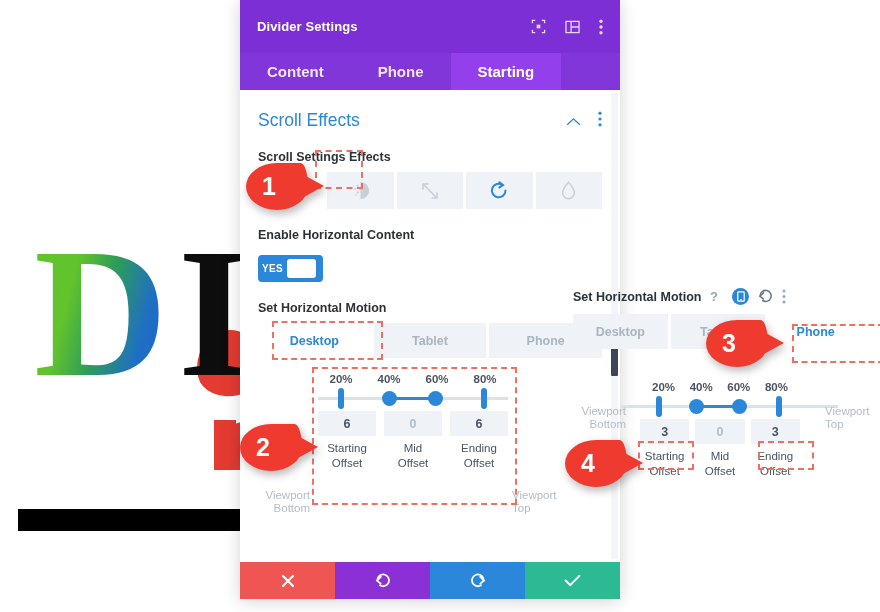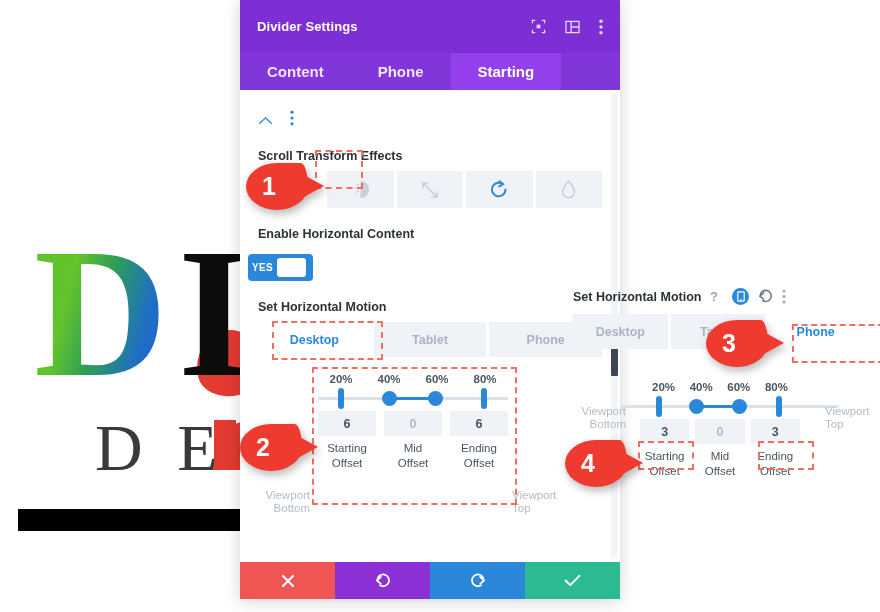--- a/index.html
+++ b/index.html
@@ -232,6 +232,7 @@
       <div class="scroll-thumb"></div>
 
       <div class="sect-head">
+        <div class="sect-title">Scroll Effects</div>
         <div class="sect-ctrl">
           <span>
             <svg width="15" height="9" viewBox="0 0 16 10" fill="none" stroke="currentColor" stroke-width="1.5">

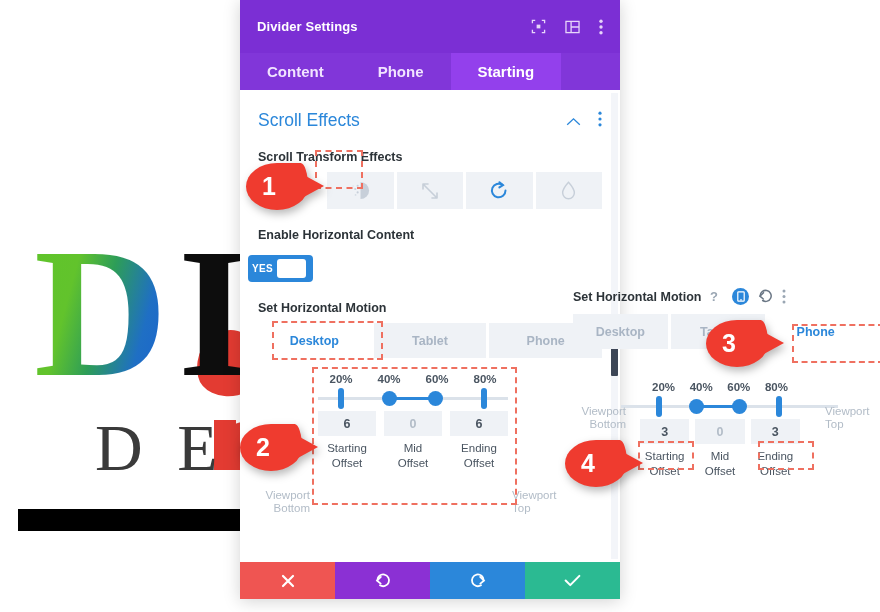--- a/index.html
+++ b/index.html
@@ -249,7 +249,7 @@
         </div>
       </div>
 
-      <div class="field-label">Scroll Transform Effects</div>
+      <div class="field-label">Scroll Settings Effects</div>
       <div class="icon-row">
         <div class="icon-cell active">
           <svg width="21" height="17" viewBox="0 0 22 18" fill="none" stroke="#2b87da" stroke-width="1.7" stroke-linecap="round" stroke-linejoin="round">

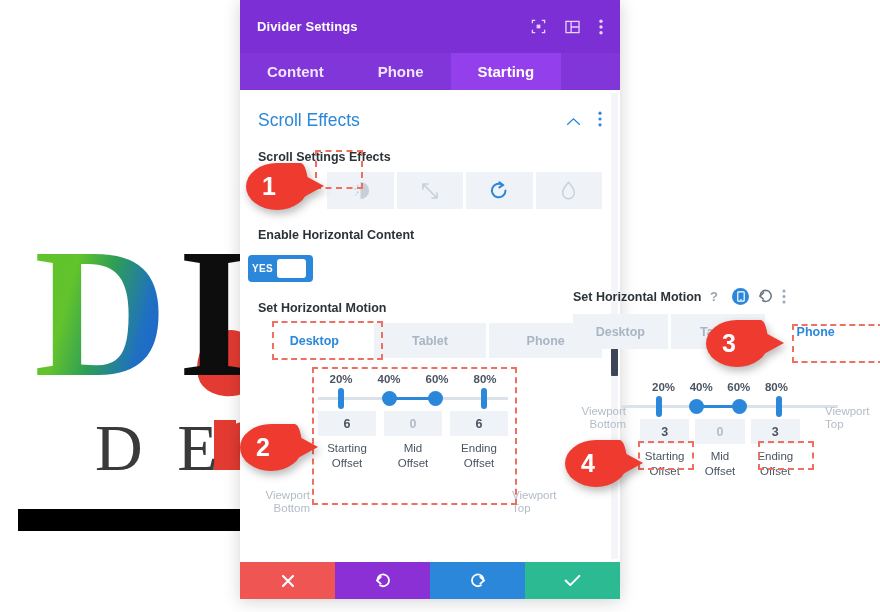--- a/index.html
+++ b/index.html
@@ -96,7 +96,7 @@
   .icon-cell.active { background:#ffffff; }
   .icon-cell svg { display:block; }
 
-  .toggle-row { padding:5px 18px 0 8px; }
+  .toggle-row { padding:5px 18px 0 18px; }
   .toggle {
     width:65px; height:27px; background:#2b87da; border-radius:4px;
     display:flex; align-items:center; padding:0 4px; gap:4px;

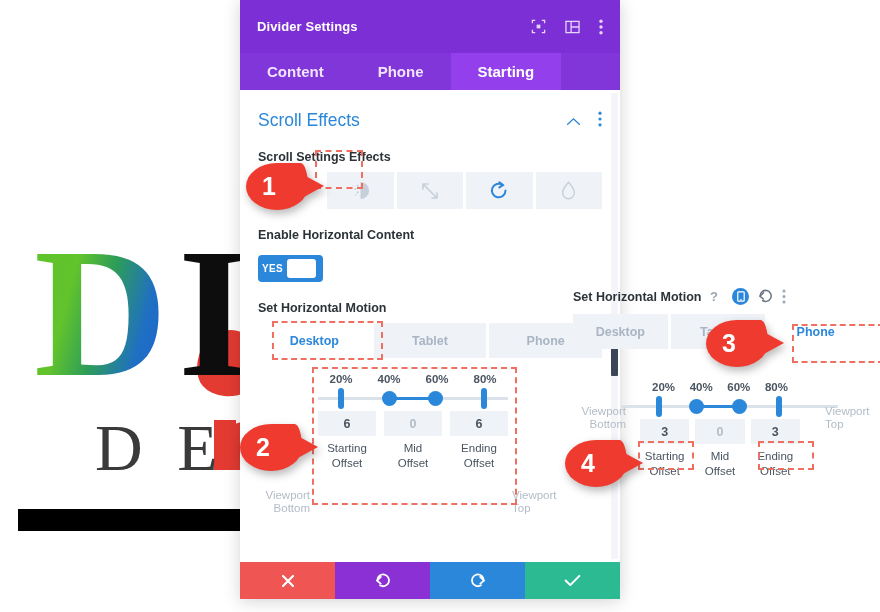--- a/index.html
+++ b/index.html
@@ -189,7 +189,6 @@
     <div class="bg-logo-i">I</div>
     <div class="bg-dot"></div>
     <div class="bg-sub-red"></div>
-    <div class="bg-sub">D E</div>
     <div class="bg-white-cover"></div>
   </div>
 

